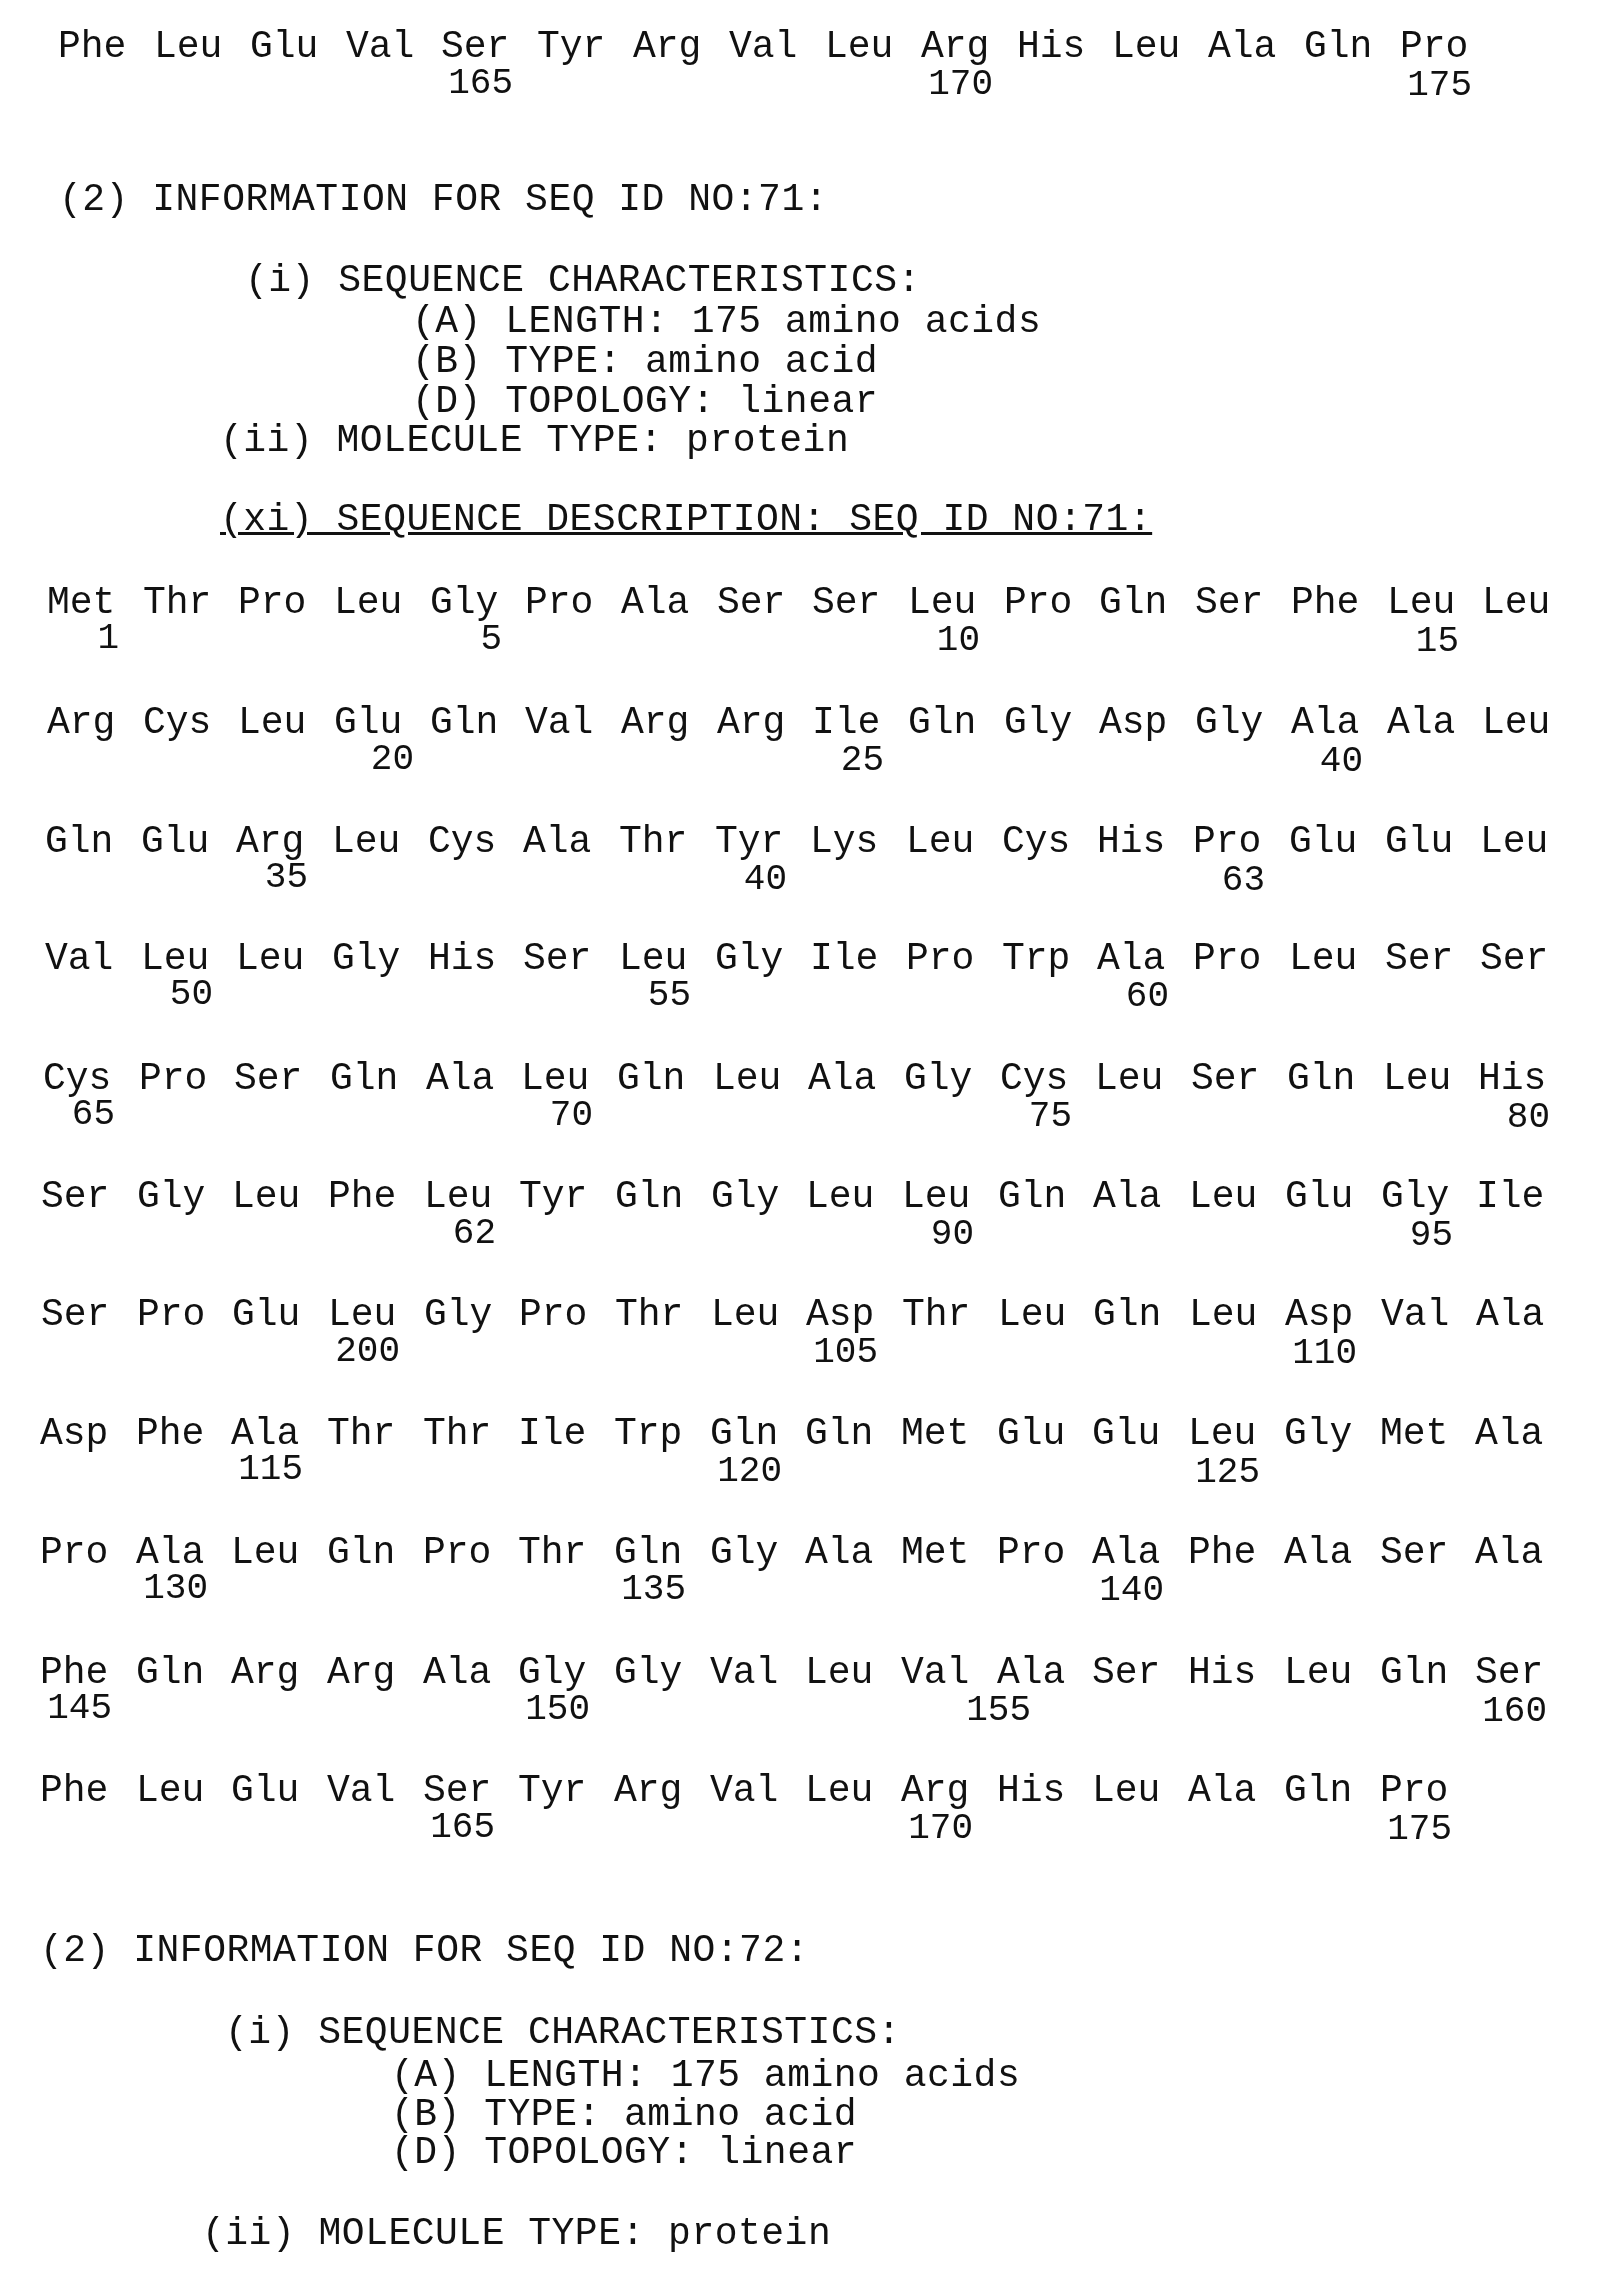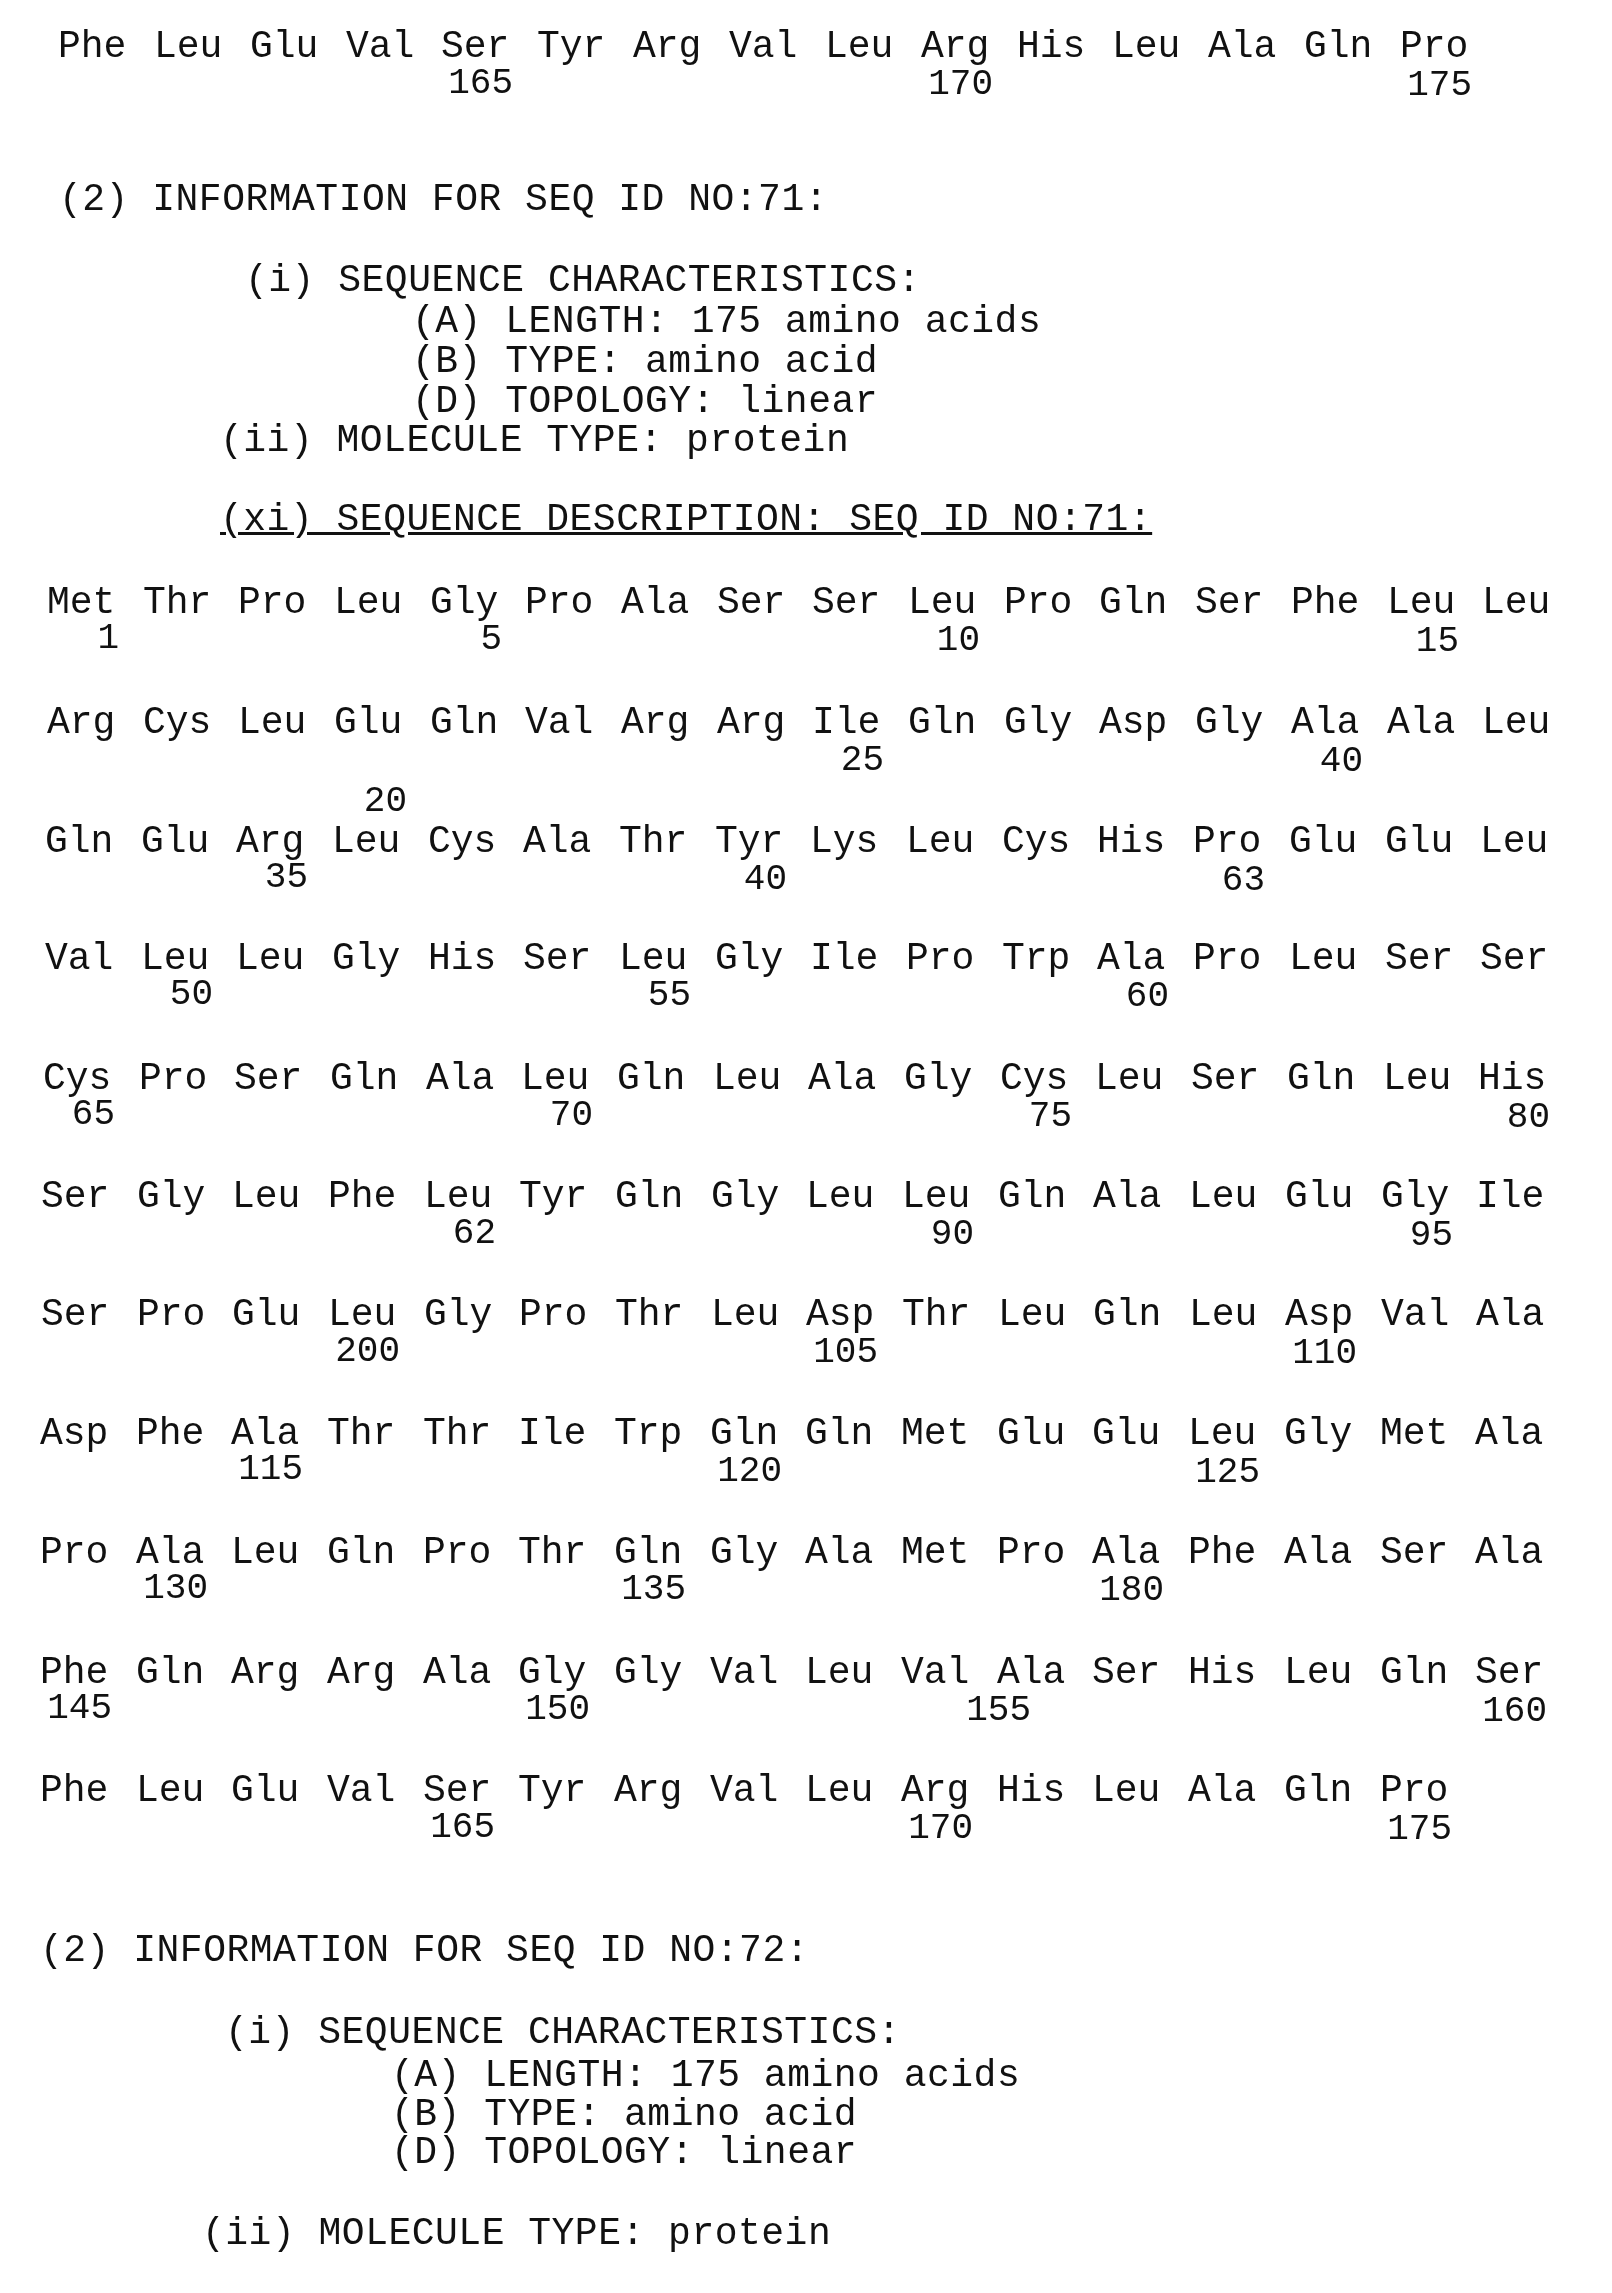--- a/index.html
+++ b/index.html
@@ -82,7 +82,7 @@
       <span class="tok" style="left: 1244px;">Ala</span>
       <span class="tok" style="left: 1340px;">Ala</span>
       <span class="tok" style="left: 1435px;">Leu</span>
-      <span class="num" style="left: 288px; top: 37px; margin-top: 42px;">20</span>
+      <span class="num" style="left: 295px; top: 37px;">20</span>
       <span class="num" style="left: 765px; top: 38px;">25</span>
       <span class="num" style="left: 1244px; top: 39px;">40</span>
     </div>

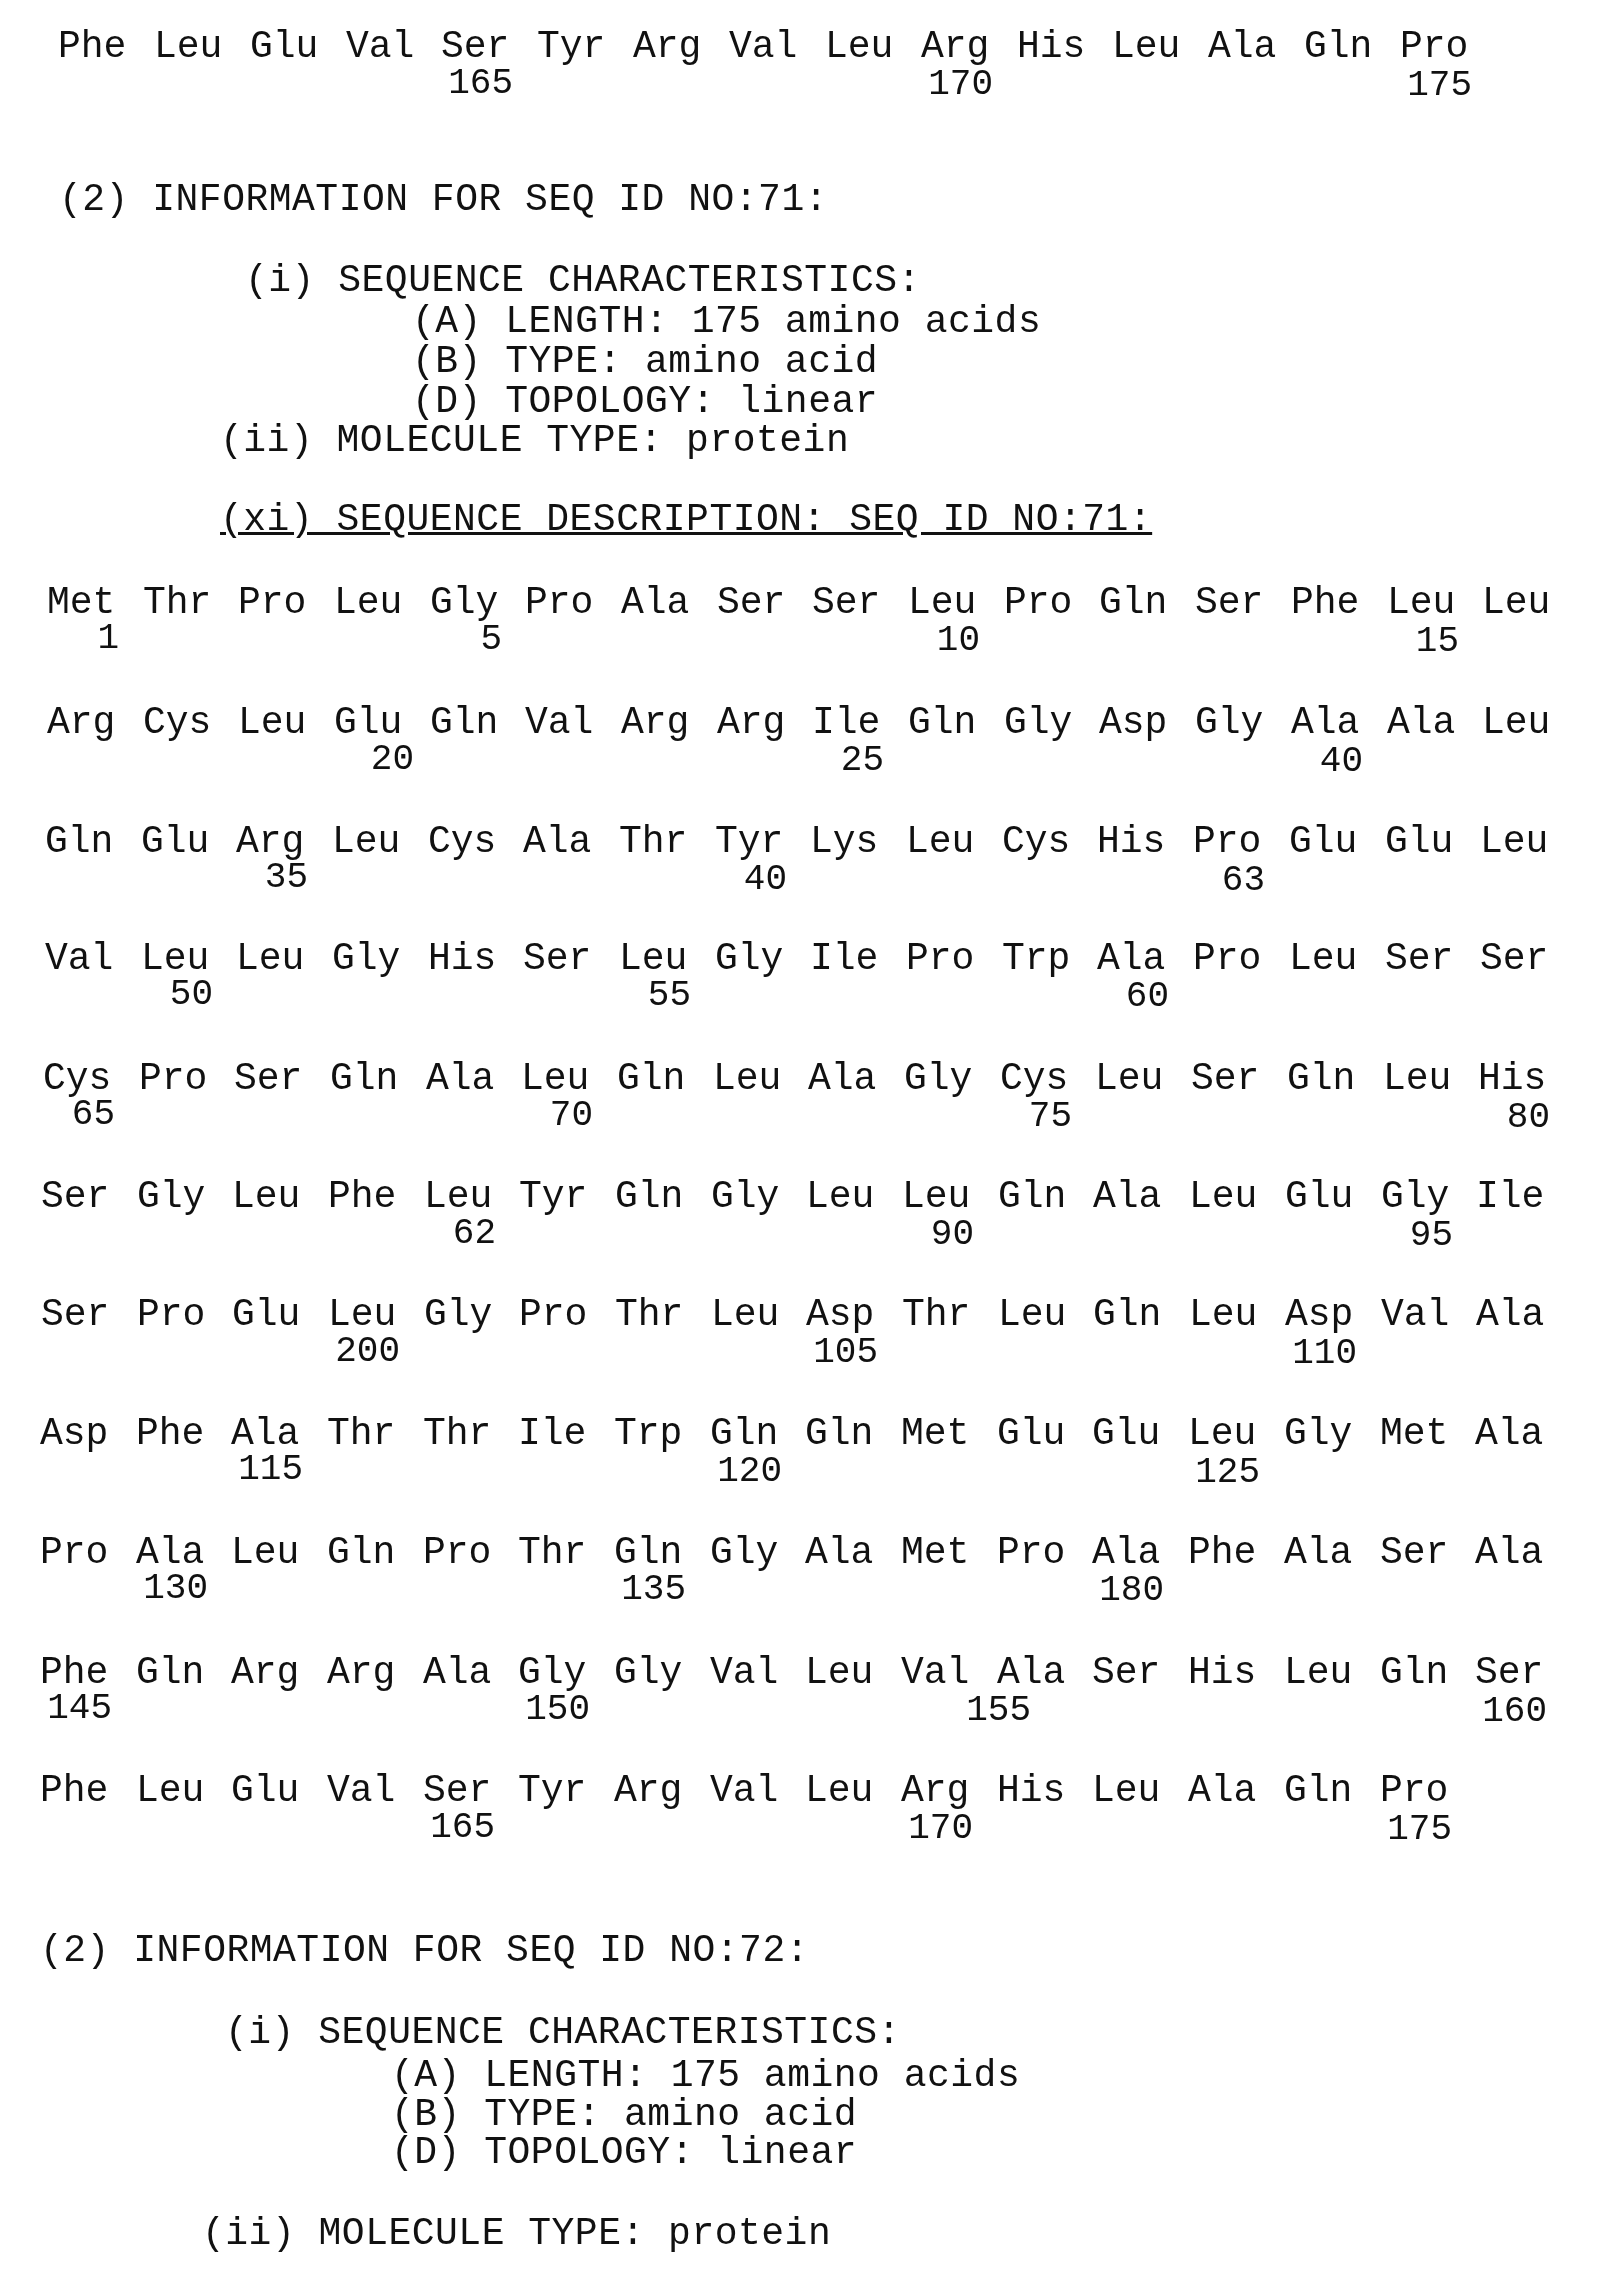--- a/index.html
+++ b/index.html
@@ -232,7 +232,7 @@
       <span class="tok" style="left: 1435px;">Ala</span>
       <span class="num" style="left: 96px; top: 36px;">130</span>
       <span class="num" style="left: 574px; top: 37px;">135</span>
-      <span class="num" style="left: 1052px; top: 38px;">180</span>
+      <span class="num" style="left: 1052px; top: 38px;">140</span>
     </div>
     <div class="seq-row" style="left: 40px; top: 1653px;">
       <span class="tok" style="left: 0px;">Phe</span>

